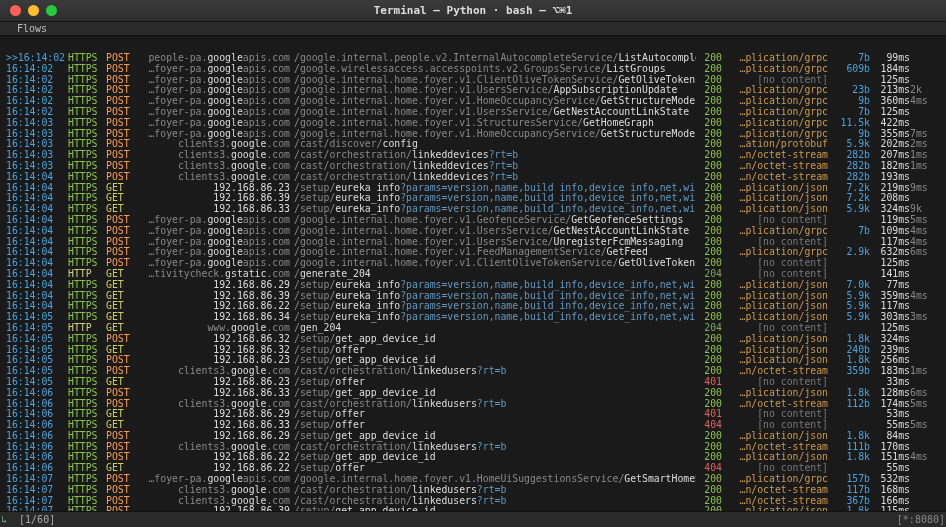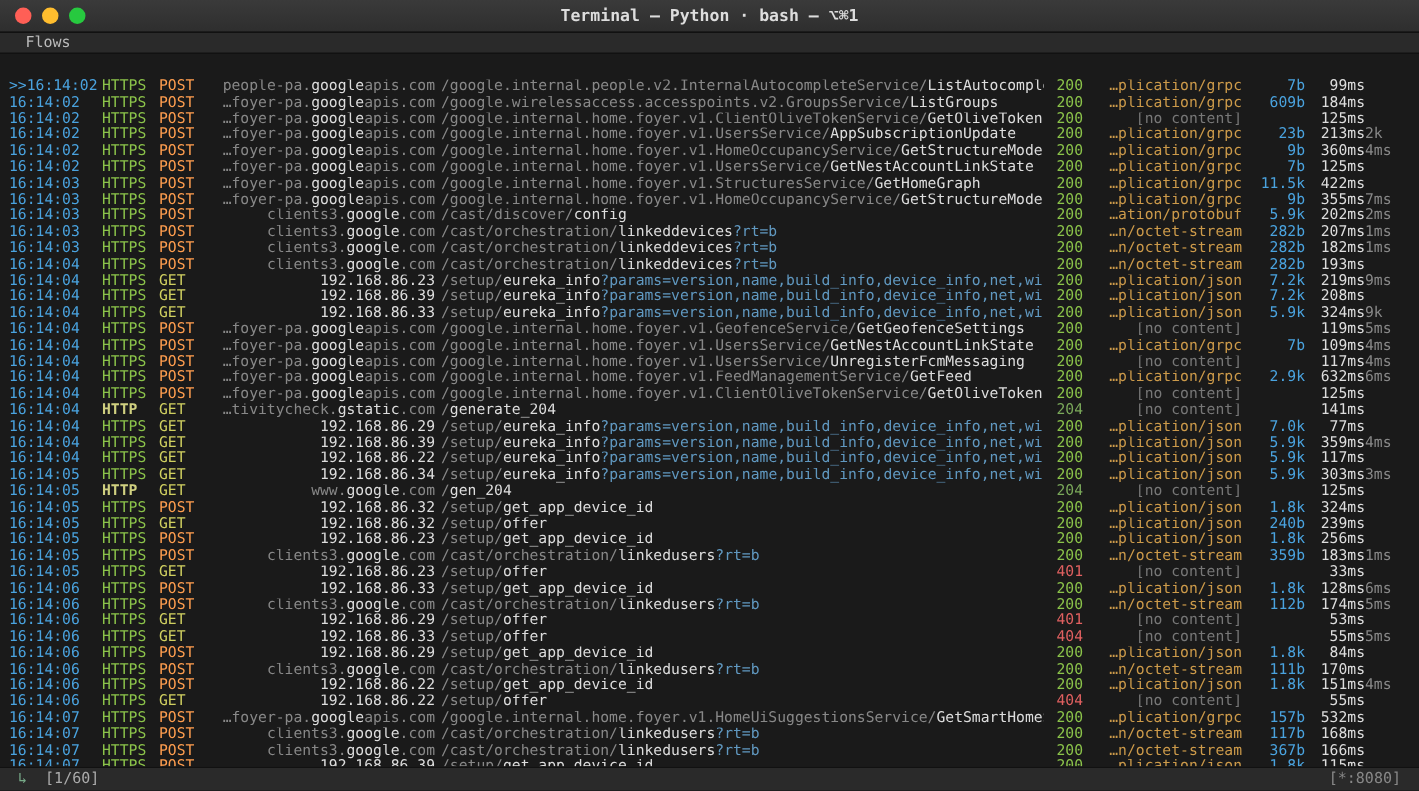--- a/index.html
+++ b/index.html
@@ -40,7 +40,7 @@
   .c-time { color: #4aa3df; width: 62px; flex: 0 0 62px; }
   .c-proto { width: 38px; flex: 0 0 38px; }
   .proto-https { color: #8bc34a; }
-  .proto-http { color: #d0d080; font-weight: bold; }
+  .proto-http { color: #d0d080; }
   .c-method { width: 34px; flex: 0 0 34px; }
   .m-post { color: #ff9e4f; }
   .m-get { color: #cfcf60; }

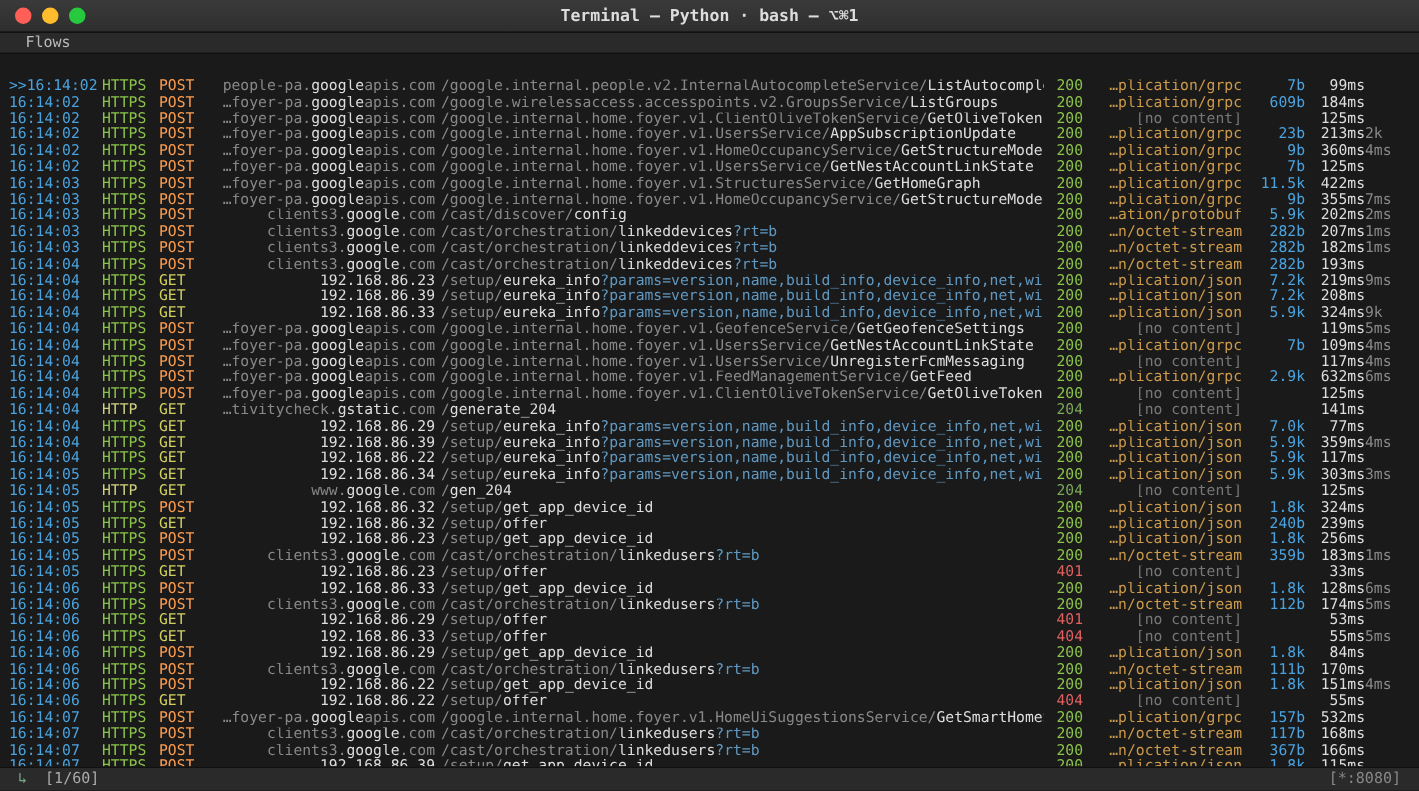--- a/index.html
+++ b/index.html
@@ -69,7 +69,7 @@
   .statusbar {
     height: 16px; background: #2a2a2a; border-top: 1px solid #111;
     display: flex; justify-content: space-between; align-items: center;
-    padding: 0 12px; font-size: 10px; color: #aaa;
+    padding: 0 1px; font-size: 10px; color: #aaa;
   }
   .sb-arrow { color: #7a8; margin-right: 6px; }
   .sb-right { color: #888; }

